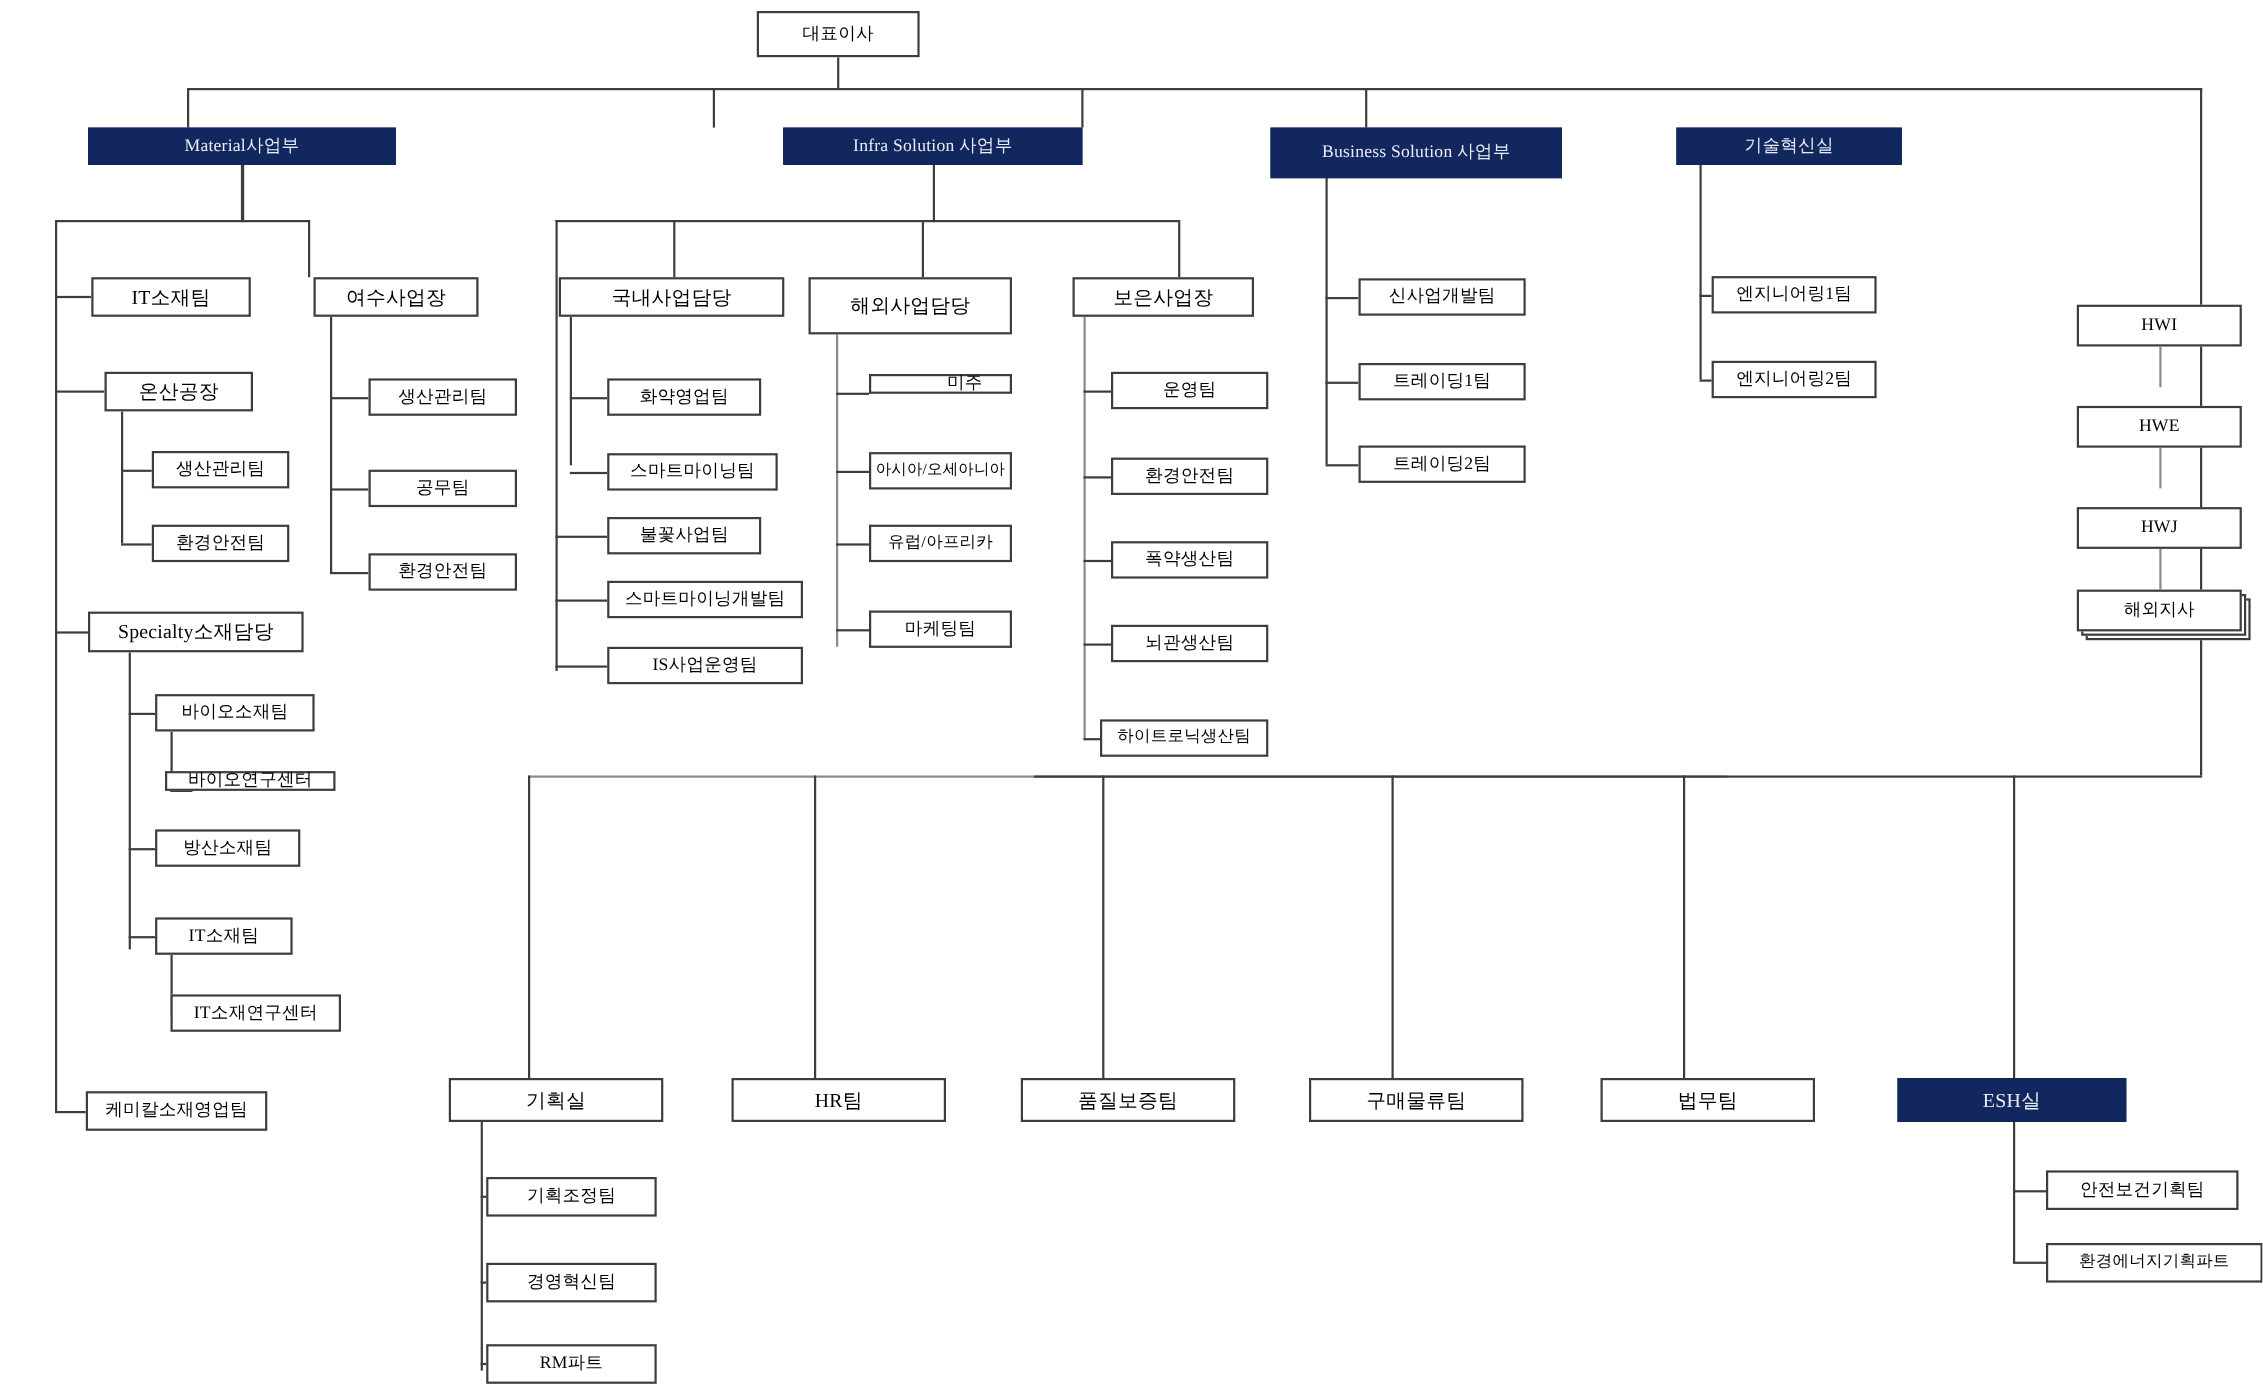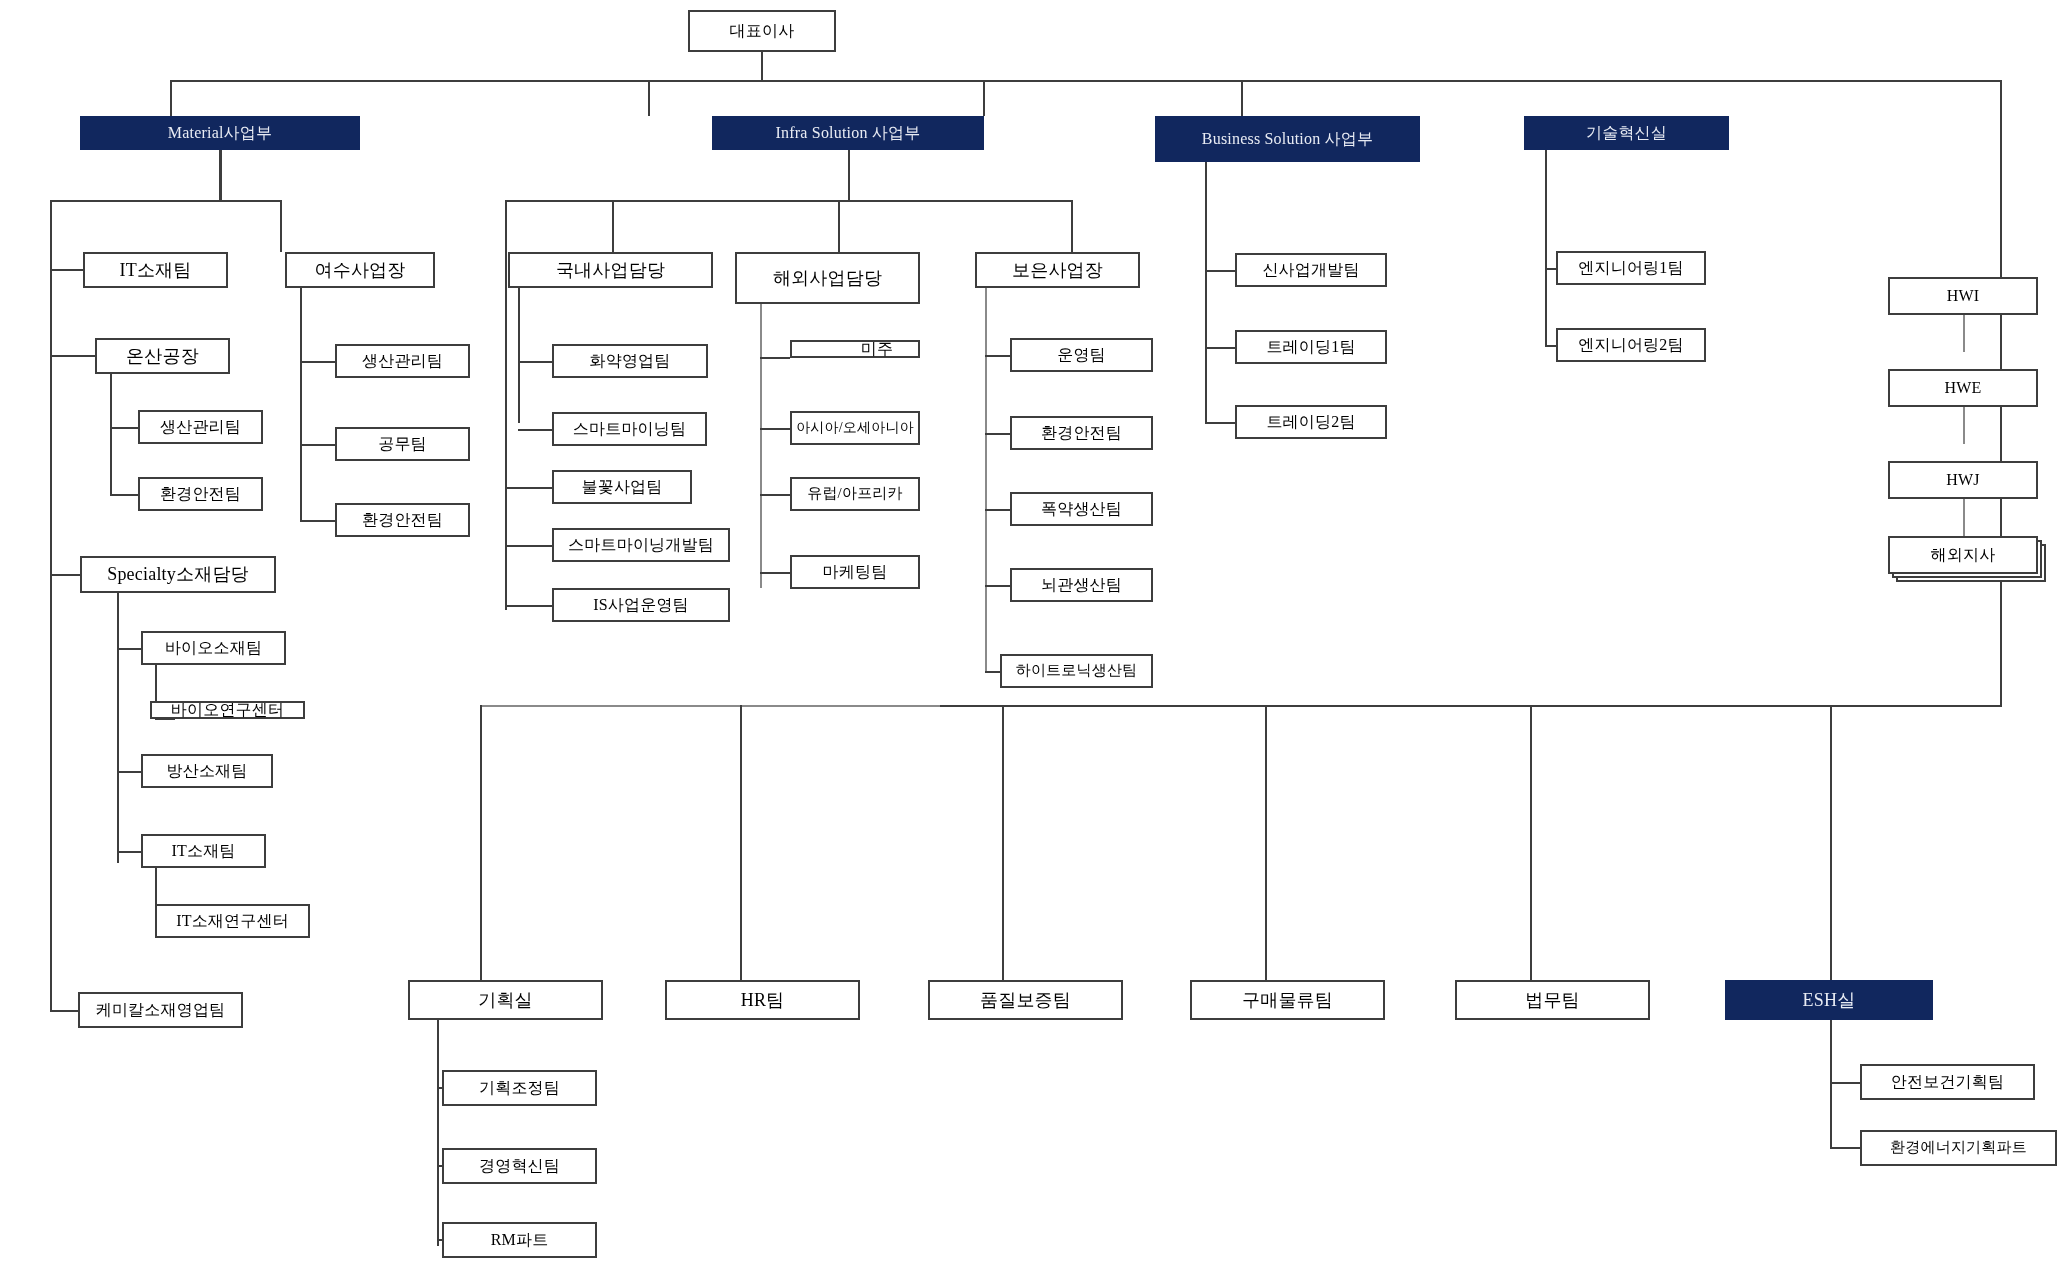--- a/index.html
+++ b/index.html
@@ -130,7 +130,7 @@
   <div class="box sm" style="left:508px;top:252px;width:205px;height:36px;">국내사업담당</div>
   <div class="ln v" style="left:518px;top:288px;height:135px;"></div>
   <div class="ln h" style="left:518px;top:361px;width:34px;"></div>
-  <div class="box xs" style="left:552px;top:344px;width:156px;height:34px;">화약영업팀</div>
+  <div class="box xs" style="left:552px;top:344px;width:140px;height:34px;">화약영업팀</div>
   <div class="ln h" style="left:518px;top:429px;width:34px;"></div>
   <div class="box xs" style="left:552px;top:412px;width:155px;height:34px;">스마트마이닝팀</div>
   <div class="ln h" style="left:505px;top:487px;width:47px;"></div>

